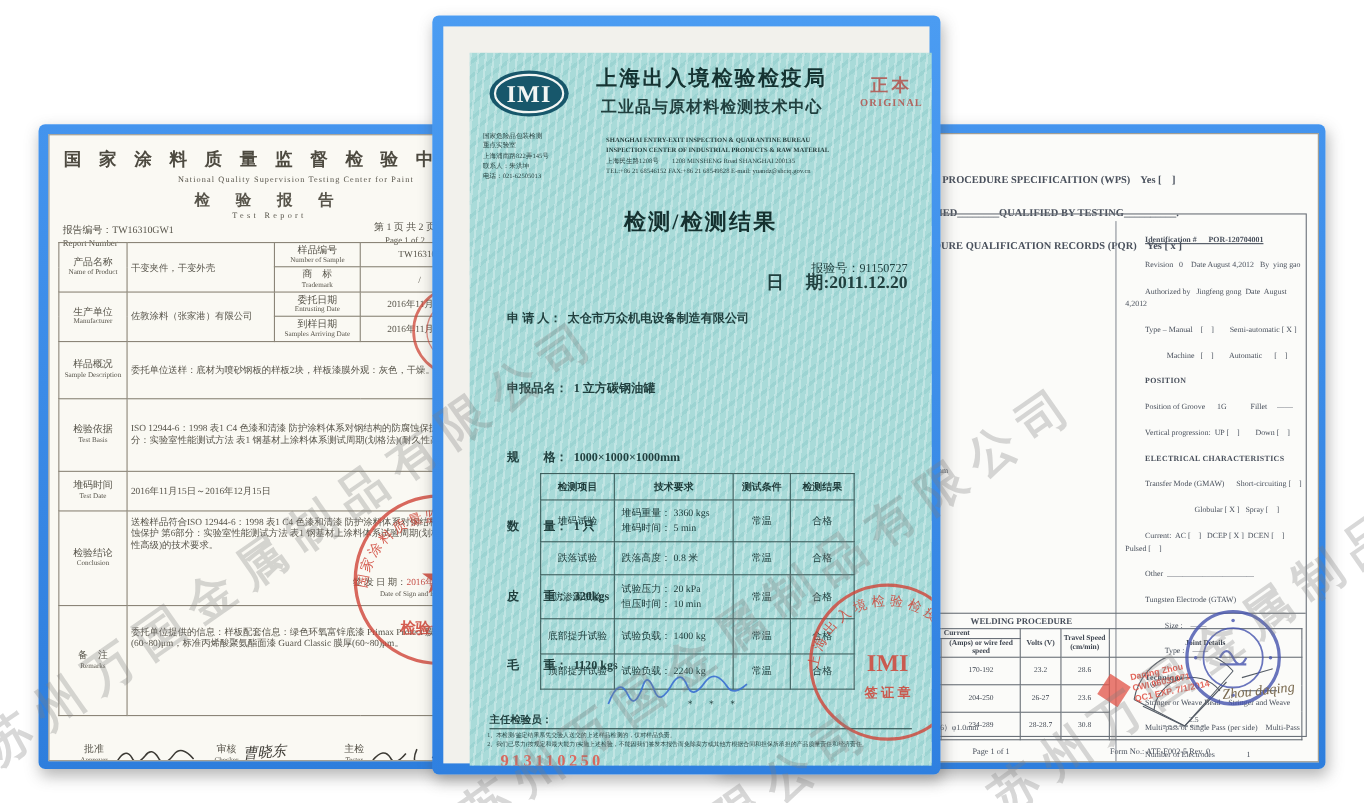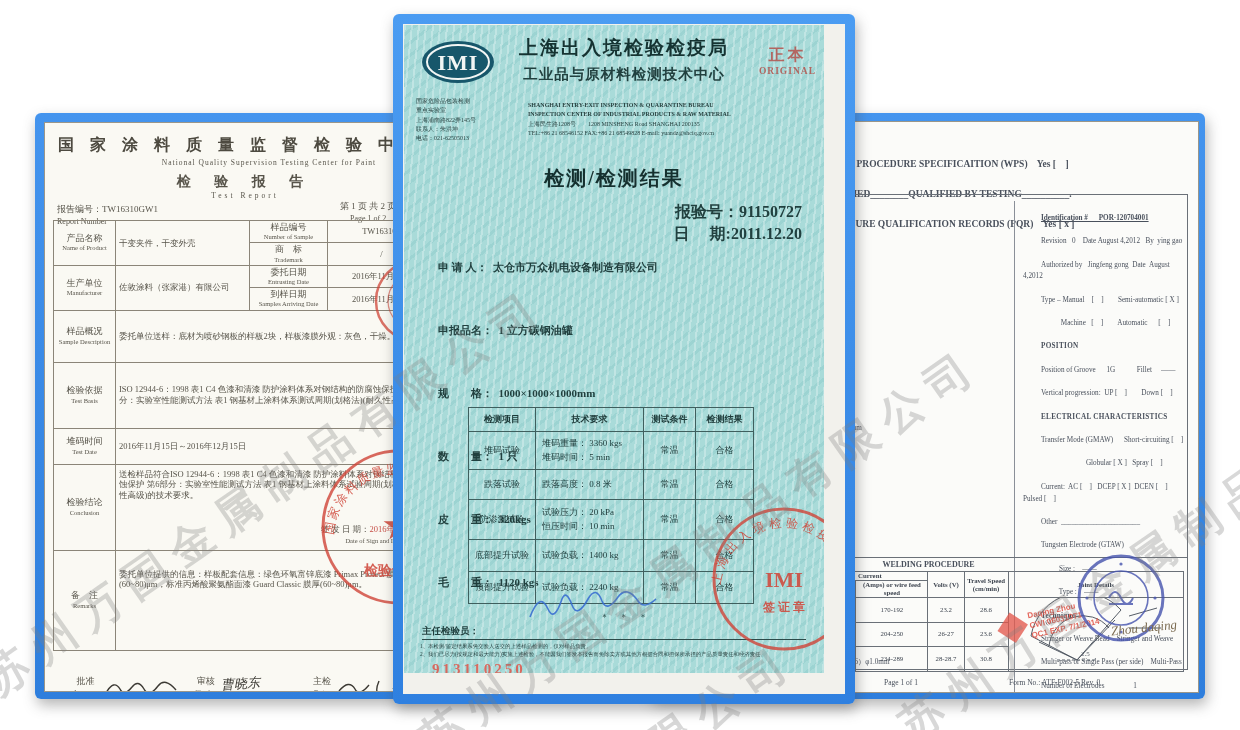--- a/index.html
+++ b/index.html
@@ -31,7 +31,7 @@
   .signdate .en{font-size:6.5px;}
   
   #doc-center{left:393px;top:14px;width:462px;height:690px;background:linear-gradient(#4b9cf2,#2f80e0);padding:10px;box-sizing:border-box;z-index:2;}
-  #doc-center .mat{width:442px;height:670px;background:#f2f1ec;box-sizing:border-box;padding:1px;}
+  #doc-center .mat{width:442px;height:670px;background:#f2f1ec;box-sizing:border-box;padding:24px;}
   #doc-center .paper{position:relative;width:420px;height:648px;overflow:hidden;color:#21403f;
      background:#a9dbd9;
      background-image:repeating-linear-gradient(96deg,rgba(255,255,255,.28) 0 2px,rgba(255,255,255,0) 2px 7px),

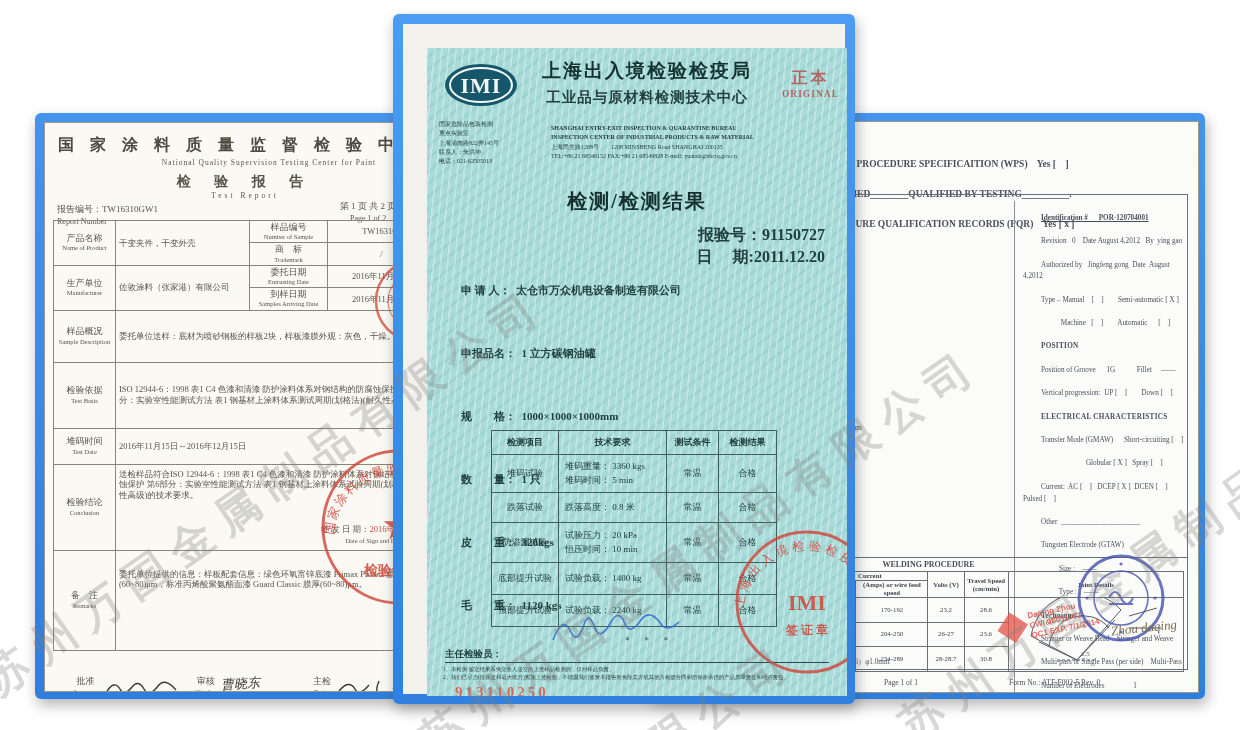--- a/index.html
+++ b/index.html
@@ -49,7 +49,7 @@
   .addr .rgt{position:absolute;left:112px;top:4px;width:288px;}
   .addr .b{font-weight:bold;}
   .ctitle{position:absolute;left:0;top:140px;width:420px;text-align:center;font-size:20px;font-weight:bold;letter-spacing:2px;color:#15302f;}
-  .crn{position:absolute;right:22px;top:177px;font-size:16px;font-weight:bold;}
+  .crn{position:absolute;right:22px;top:188px;font-size:11px;font-weight:normal;}
   .cdt{position:absolute;right:22px;top:199px;font-size:16px;font-weight:bold;}
   .cfields{position:absolute;left:34px;top:190px;width:360px;font-size:11px;font-weight:bold;line-height:21px;white-space:pre-wrap;}
   table.ctab{position:absolute;left:64px;top:382px;width:286px;border-collapse:collapse;table-layout:fixed;color:#1d3a39;}

